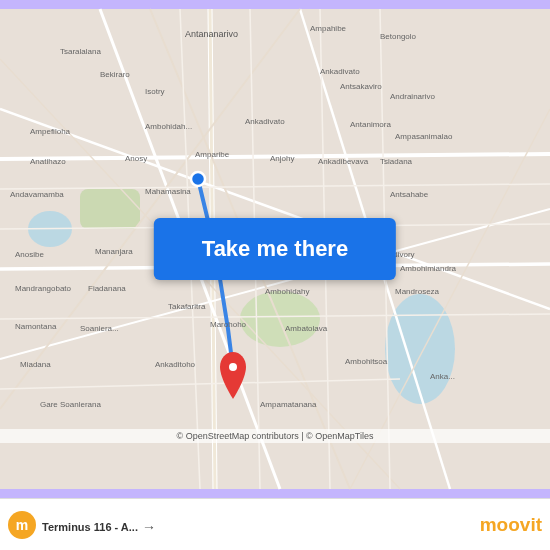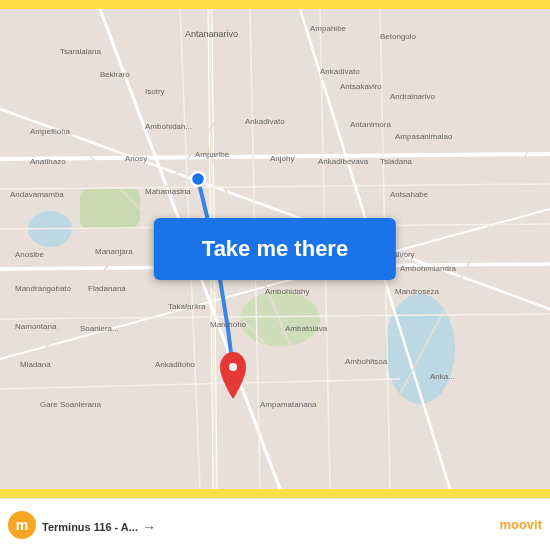--- a/index.html
+++ b/index.html
@@ -12,7 +12,7 @@
       flex: 1;
       position: relative;
       overflow: hidden;
-      background: #fde047;
+      background: #c4b5fd;
       padding-left: 11px;
     }
 

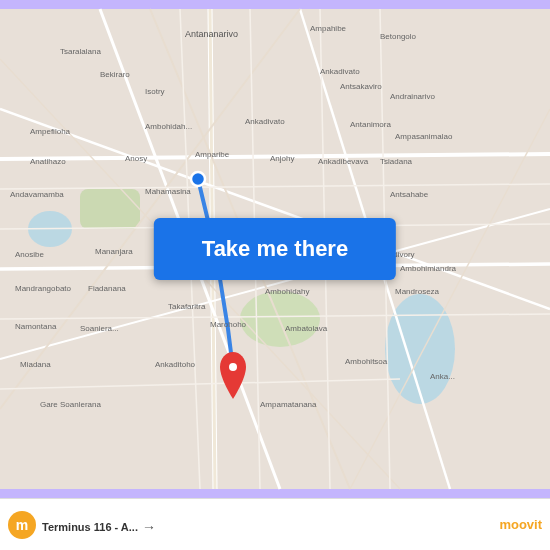--- a/index.html
+++ b/index.html
@@ -230,6 +230,9 @@
 
     <button class="take-me-there-btn">Take me there</button>
 
+    <div class="attribution">
+      <span>© OpenStreetMap contributors | © OpenMapTiles</span>
+    </div>
 
   </div>
 

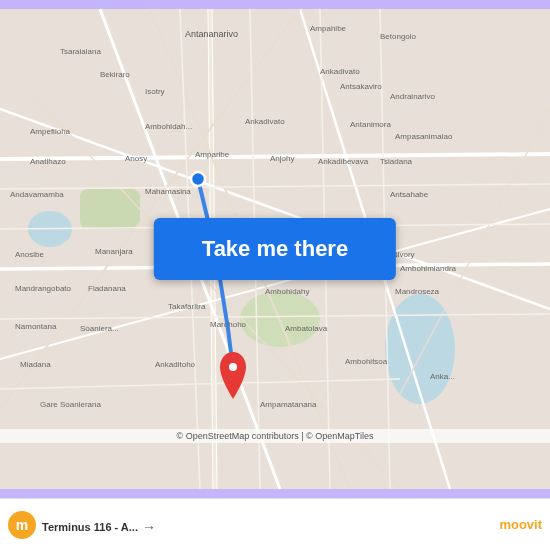--- a/index.html
+++ b/index.html
@@ -107,7 +107,7 @@
     }
 
     .moovit-brand {
-      font-size: 13px;
+      font-size: 19px;
       font-weight: bold;
       color: #f5a623;
       flex-shrink: 0;

